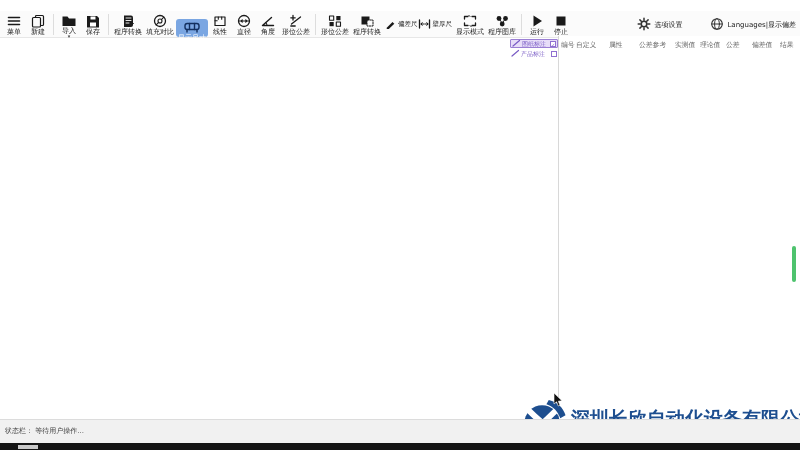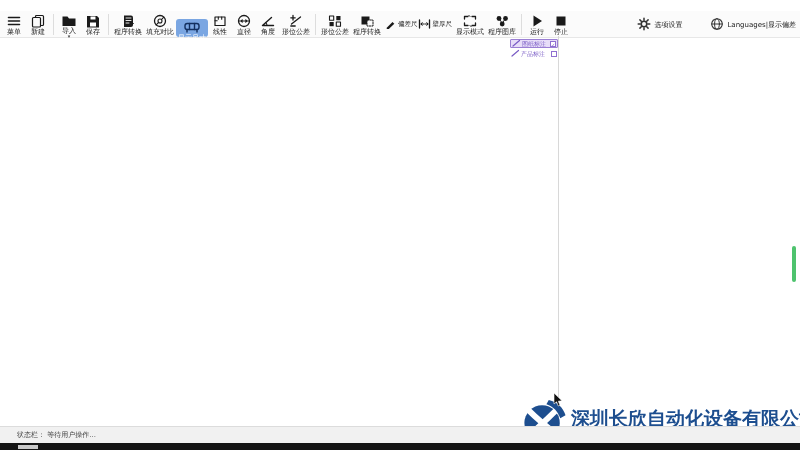--- a/index.html
+++ b/index.html
@@ -277,6 +277,19 @@
   <div class="canvas"></div>
   <div class="vdivider"></div>
 
+  <div class="right-panel">
+    <div class="table-head" id="table-head">
+        <span class="col" style="width: 15px;">编号</span>
+        <span class="col" style="width: 33px;">自定义</span>
+        <span class="col" style="width: 30px;">属性</span>
+        <span class="col" style="width: 36px;">公差参考</span>
+        <span class="col" style="width: 25px;">实测值</span>
+        <span class="col" style="width: 26px;">理论值</span>
+        <span class="col" style="width: 26px;">公差</span>
+        <span class="col" style="width: 28px;">偏差值</span>
+        <span class="col" style="width: 18px;">结果</span>
+      </div>
+  </div>
 
   <div class="layer-chips" id="layer-chips">
       <div class="chip active">

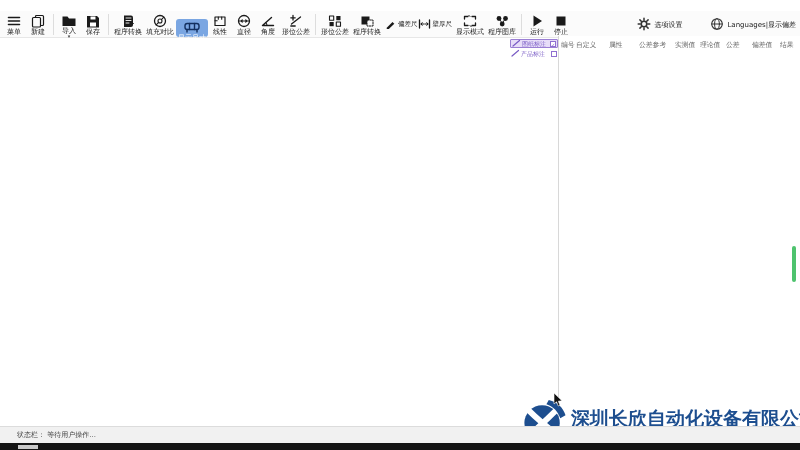--- a/index.html
+++ b/index.html
@@ -65,8 +65,8 @@
   .cursor{position:absolute;left:553px;top:392px;}
 
   
-  .statusbar{position:absolute;left:0;right:0;bottom:7px;height:17px;background:#f1f1f1;
-    border-top:1px solid #dcdcdc;display:flex;align-items:center;padding-left:17px;}
+  .statusbar{position:absolute;left:0;right:0;bottom:7px;height:24px;background:#f1f1f1;
+    border-top:1px solid #dcdcdc;display:flex;align-items:center;padding-left:5px;}
   .status-text{font-size:7px;color:#444;line-height:1;}
   .taskbar-strip{position:absolute;left:0;right:0;bottom:0;height:7px;background:#141414;}
   .strip-box{position:absolute;left:18px;bottom:1px;width:20px;height:4px;background:#c9c9c9;}

